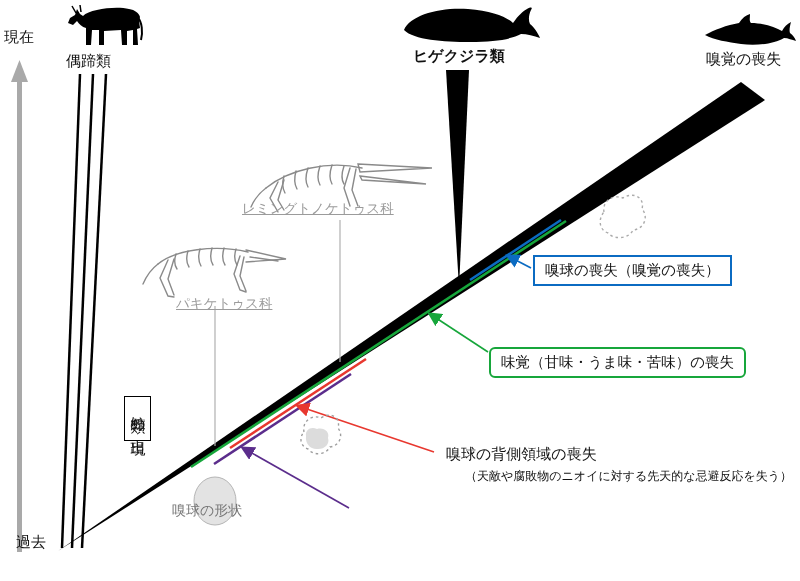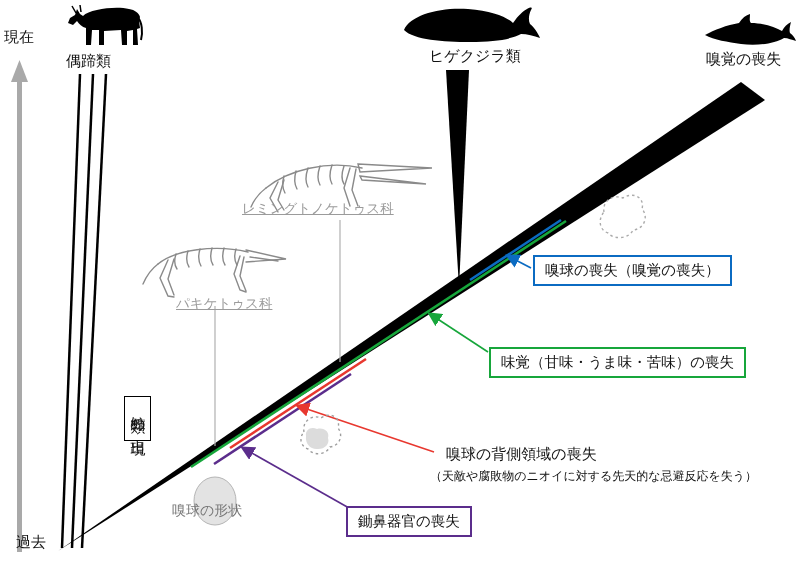--- a/index.html
+++ b/index.html
@@ -140,7 +140,7 @@
   <div class="abs lbl" style="left:4px;top:533px;margin-left:12px;">過去</div>
 
   <div class="abs lbl" style="left:66px;top:52px;">偶蹄類</div>
-  <div class="abs lbl" style="left:429px;top:47px;">ヒゲクジラ類</div>
+  <div class="abs lbl" style="left:413px;top:47px;font-weight:bold;">ヒゲクジラ類</div>
   <div class="abs lbl" style="left:706px;top:50px;">嗅覚の喪失</div>
 
   <div class="abs lbl-sm gray-lbl" style="left:242px;top:200px;">レミングトノケトゥス科</div>

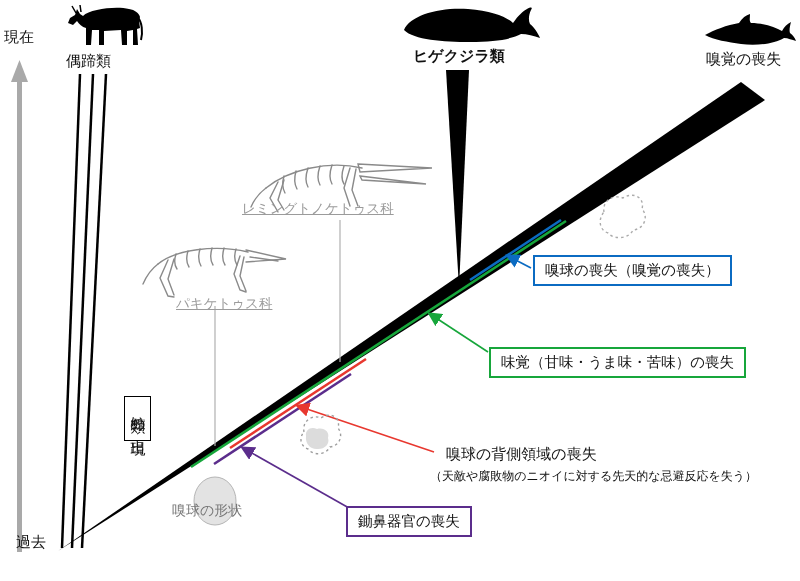--- a/index.html
+++ b/index.html
@@ -17,7 +17,7 @@
     padding:5px 10px;border:2px solid #000000;
   }
   .box-blue{border-color:#0b6bc2;}
-  .box-green{border-color:#17a63b;}
+  .box-green{border-color:#17a63b;border-radius:6px;}
   .box-purple{border-color:#5b2d8c;}
   .red-note{font-size:12px;white-space:nowrap;}
   .vertical-box{

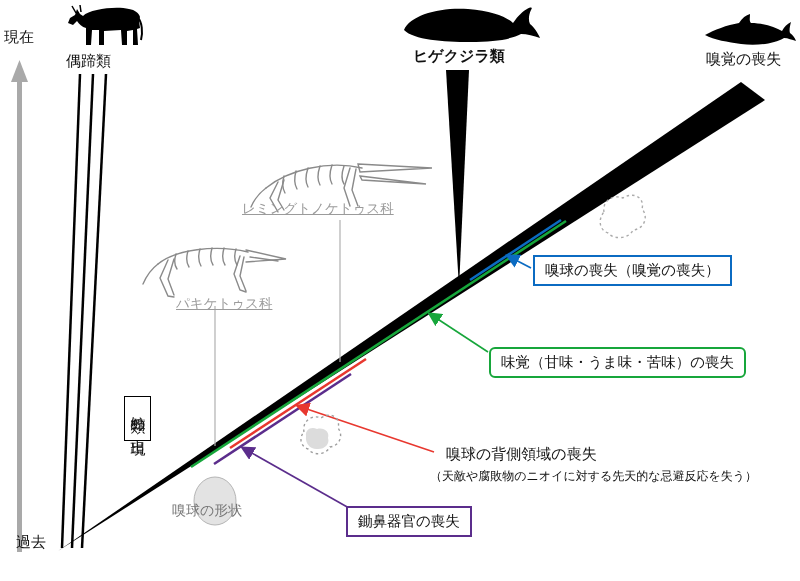--- a/index.html
+++ b/index.html
@@ -19,7 +19,7 @@
   .box-blue{border-color:#0b6bc2;}
   .box-green{border-color:#17a63b;border-radius:6px;}
   .box-purple{border-color:#5b2d8c;}
-  .red-note{font-size:12px;white-space:nowrap;}
+  .red-note{font-size:12px;white-space:nowrap;margin-left:35px;}
   .vertical-box{
     writing-mode:vertical-rl;text-orientation:upright;
     font-size:15px;letter-spacing:2px;background:#fff;

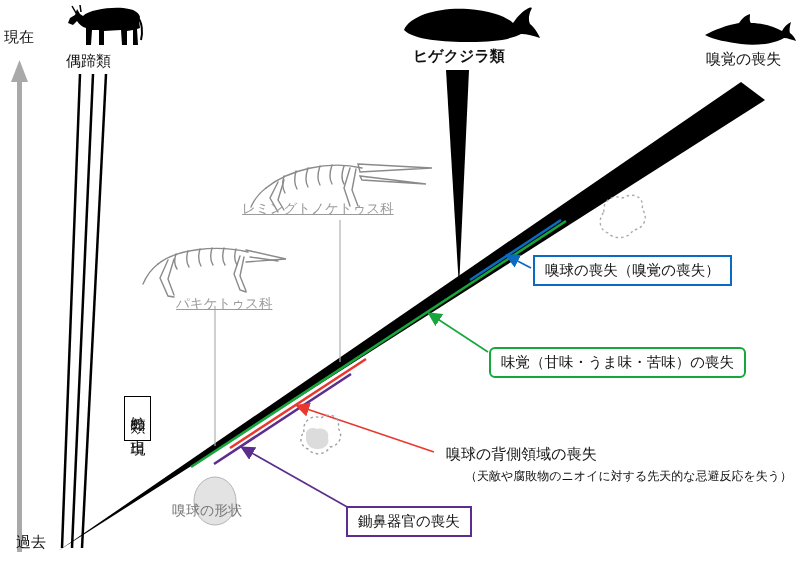--- a/index.html
+++ b/index.html
@@ -155,7 +155,6 @@
   <div class="abs lbl" style="left:437px;top:445px;margin-left:9px;">嗅球の背側領域の喪失</div>
   <div class="abs red-note" style="left:430px;top:468px;">（天敵や腐敗物のニオイに対する先天的な忌避反応を失う）</div>
 
-  <div class="abs event-box box-purple" style="left:346px;top:506px;">鋤鼻器官の喪失</div>
 
   <div class="abs lbl mid-gray-lbl" style="left:172px;top:502px;font-size:14px;">嗅球の形状</div>
 

